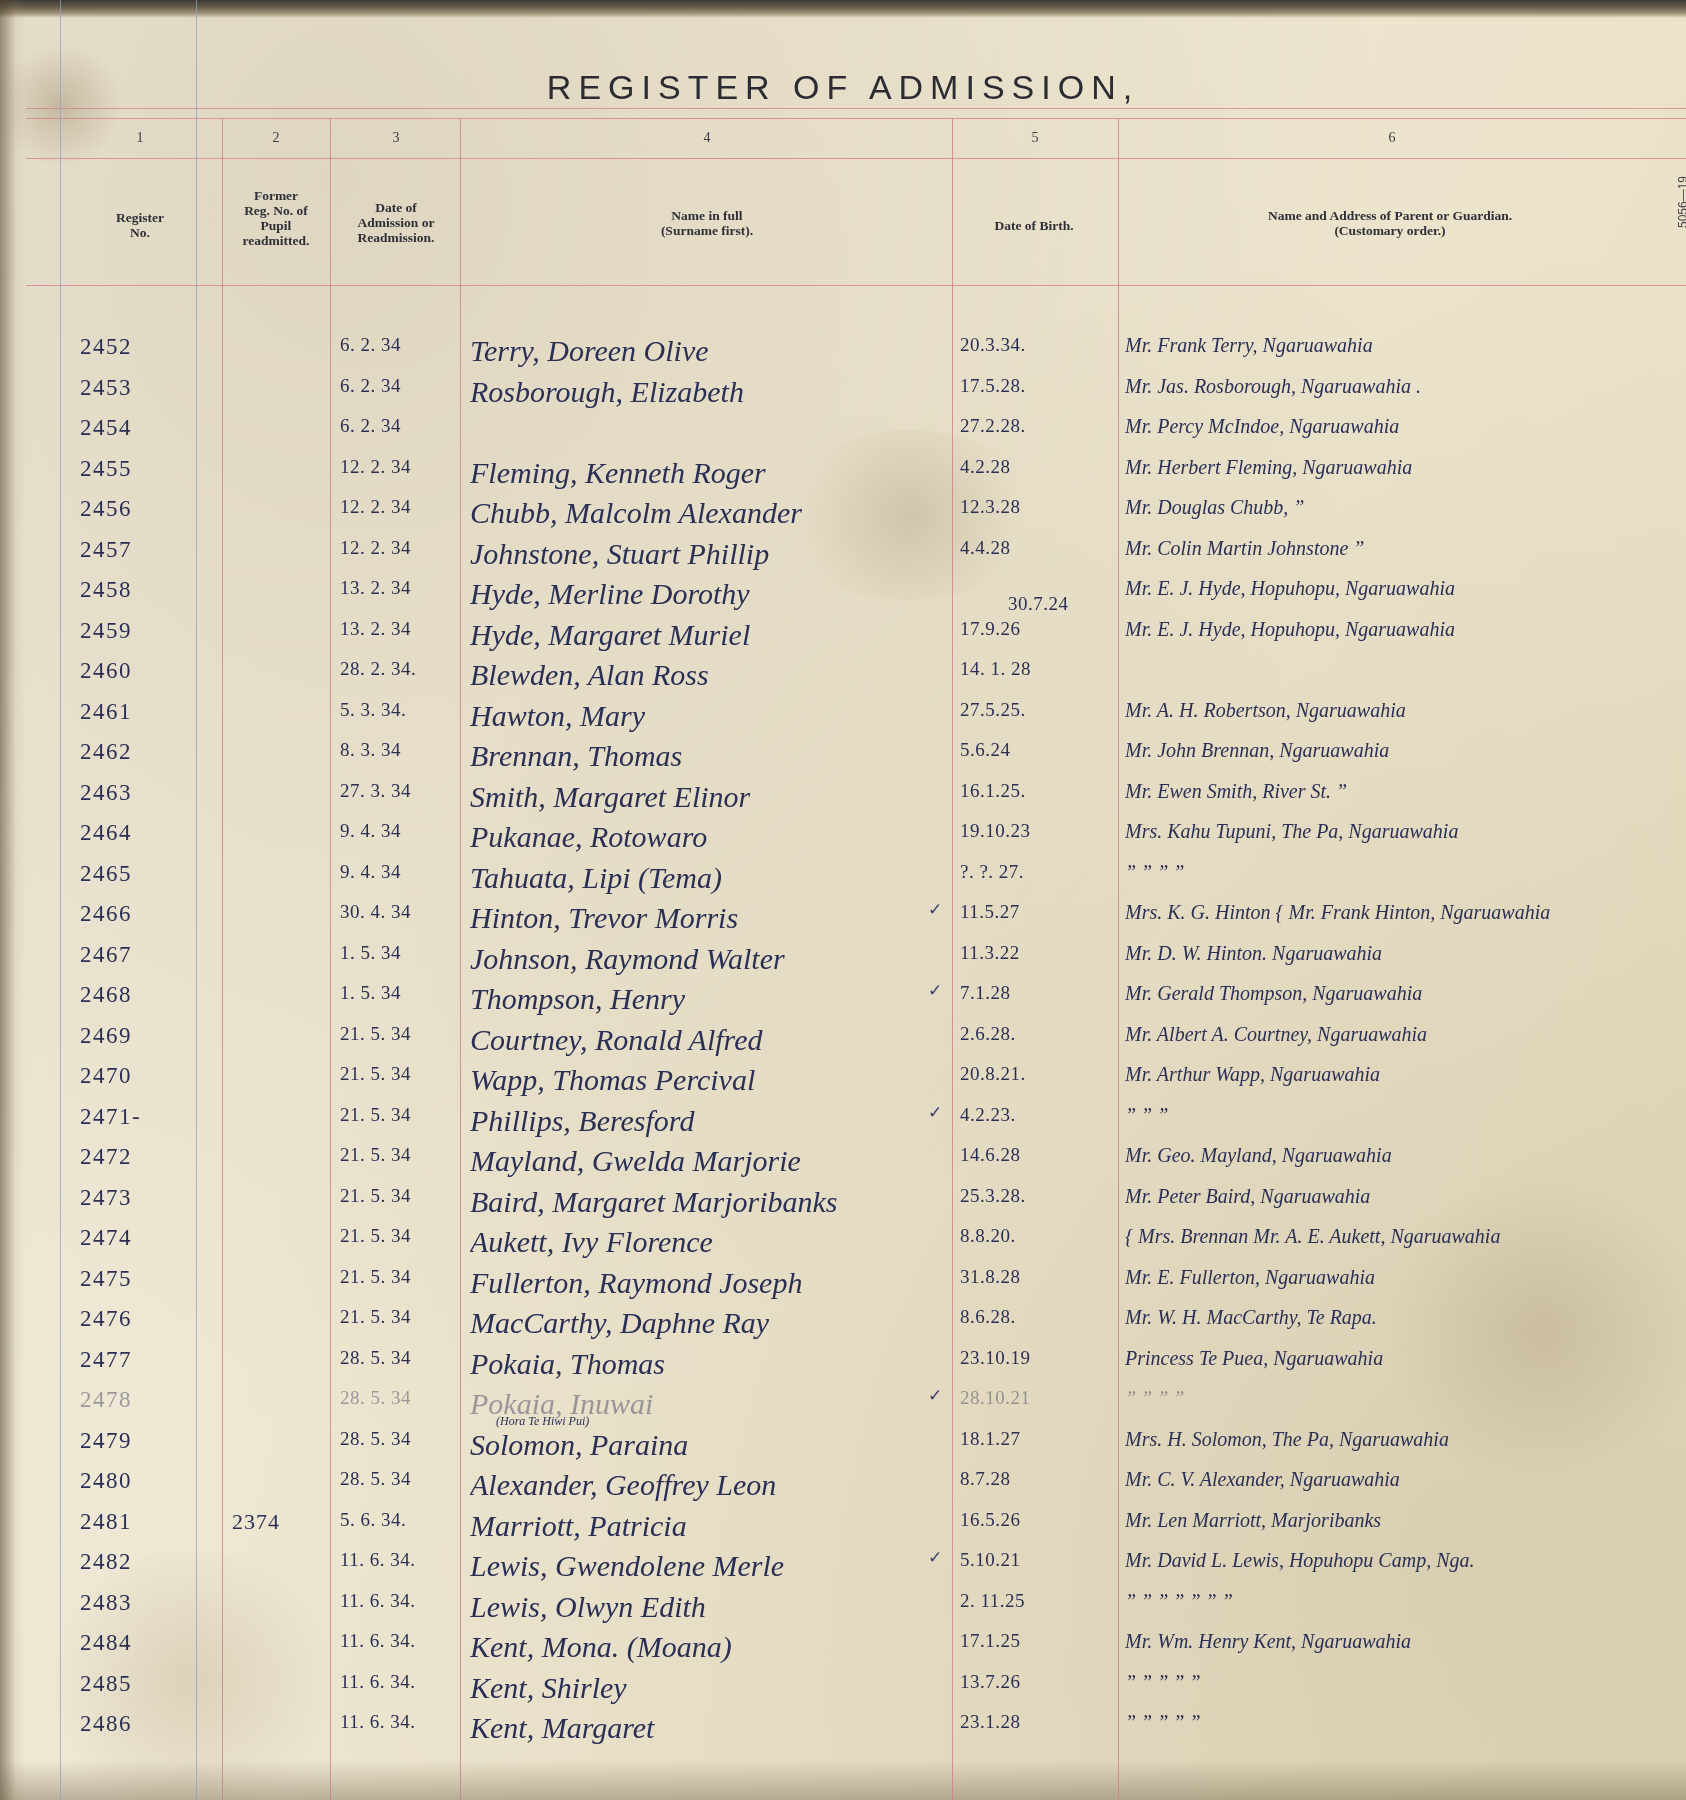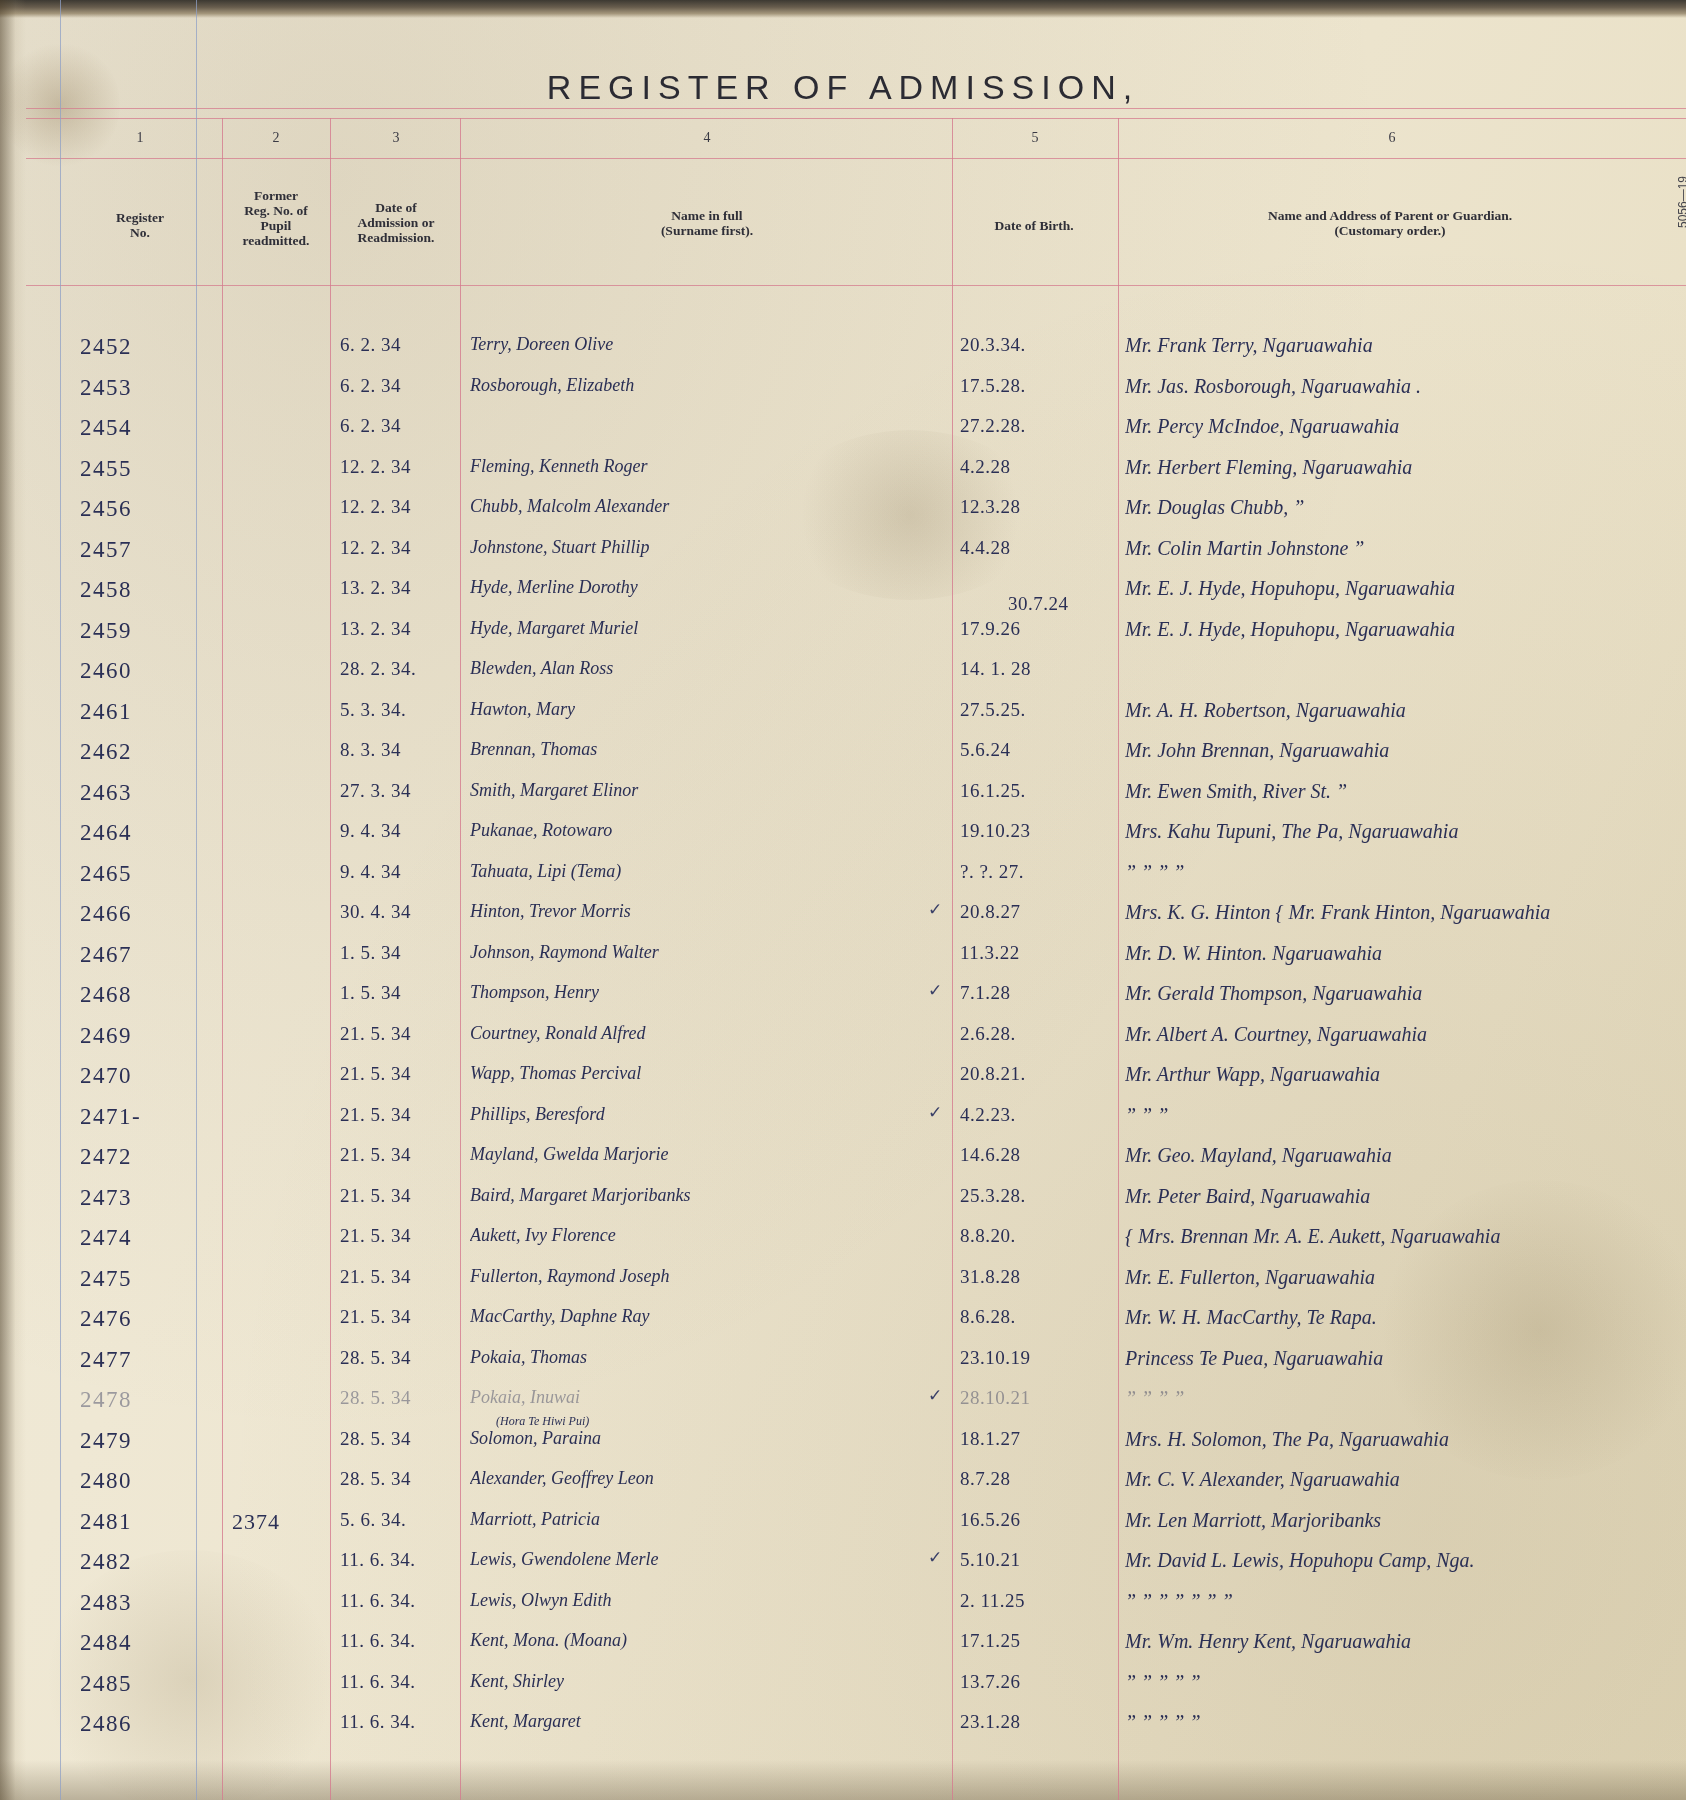--- a/index.html
+++ b/index.html
@@ -72,7 +72,7 @@
   .c-reg{left:80px;width:130px;font-size:23px;letter-spacing:1.5px;font-style:normal;}
   .c-former{left:232px;width:95px;font-size:22px;font-style:normal;letter-spacing:1px;}
   .c-date{left:340px;width:120px;font-size:19px;font-style:normal;letter-spacing:.5px;}
-  .c-name{left:470px;width:490px;font-size:18px;}
+  .c-name{left:470px;width:490px;font-size:30px;}
   .c-dob{left:960px;width:160px;font-size:19px;font-style:normal;letter-spacing:.5px;}
   .c-parent{left:1125px;width:560px;font-size:20px;}
   .c-note{

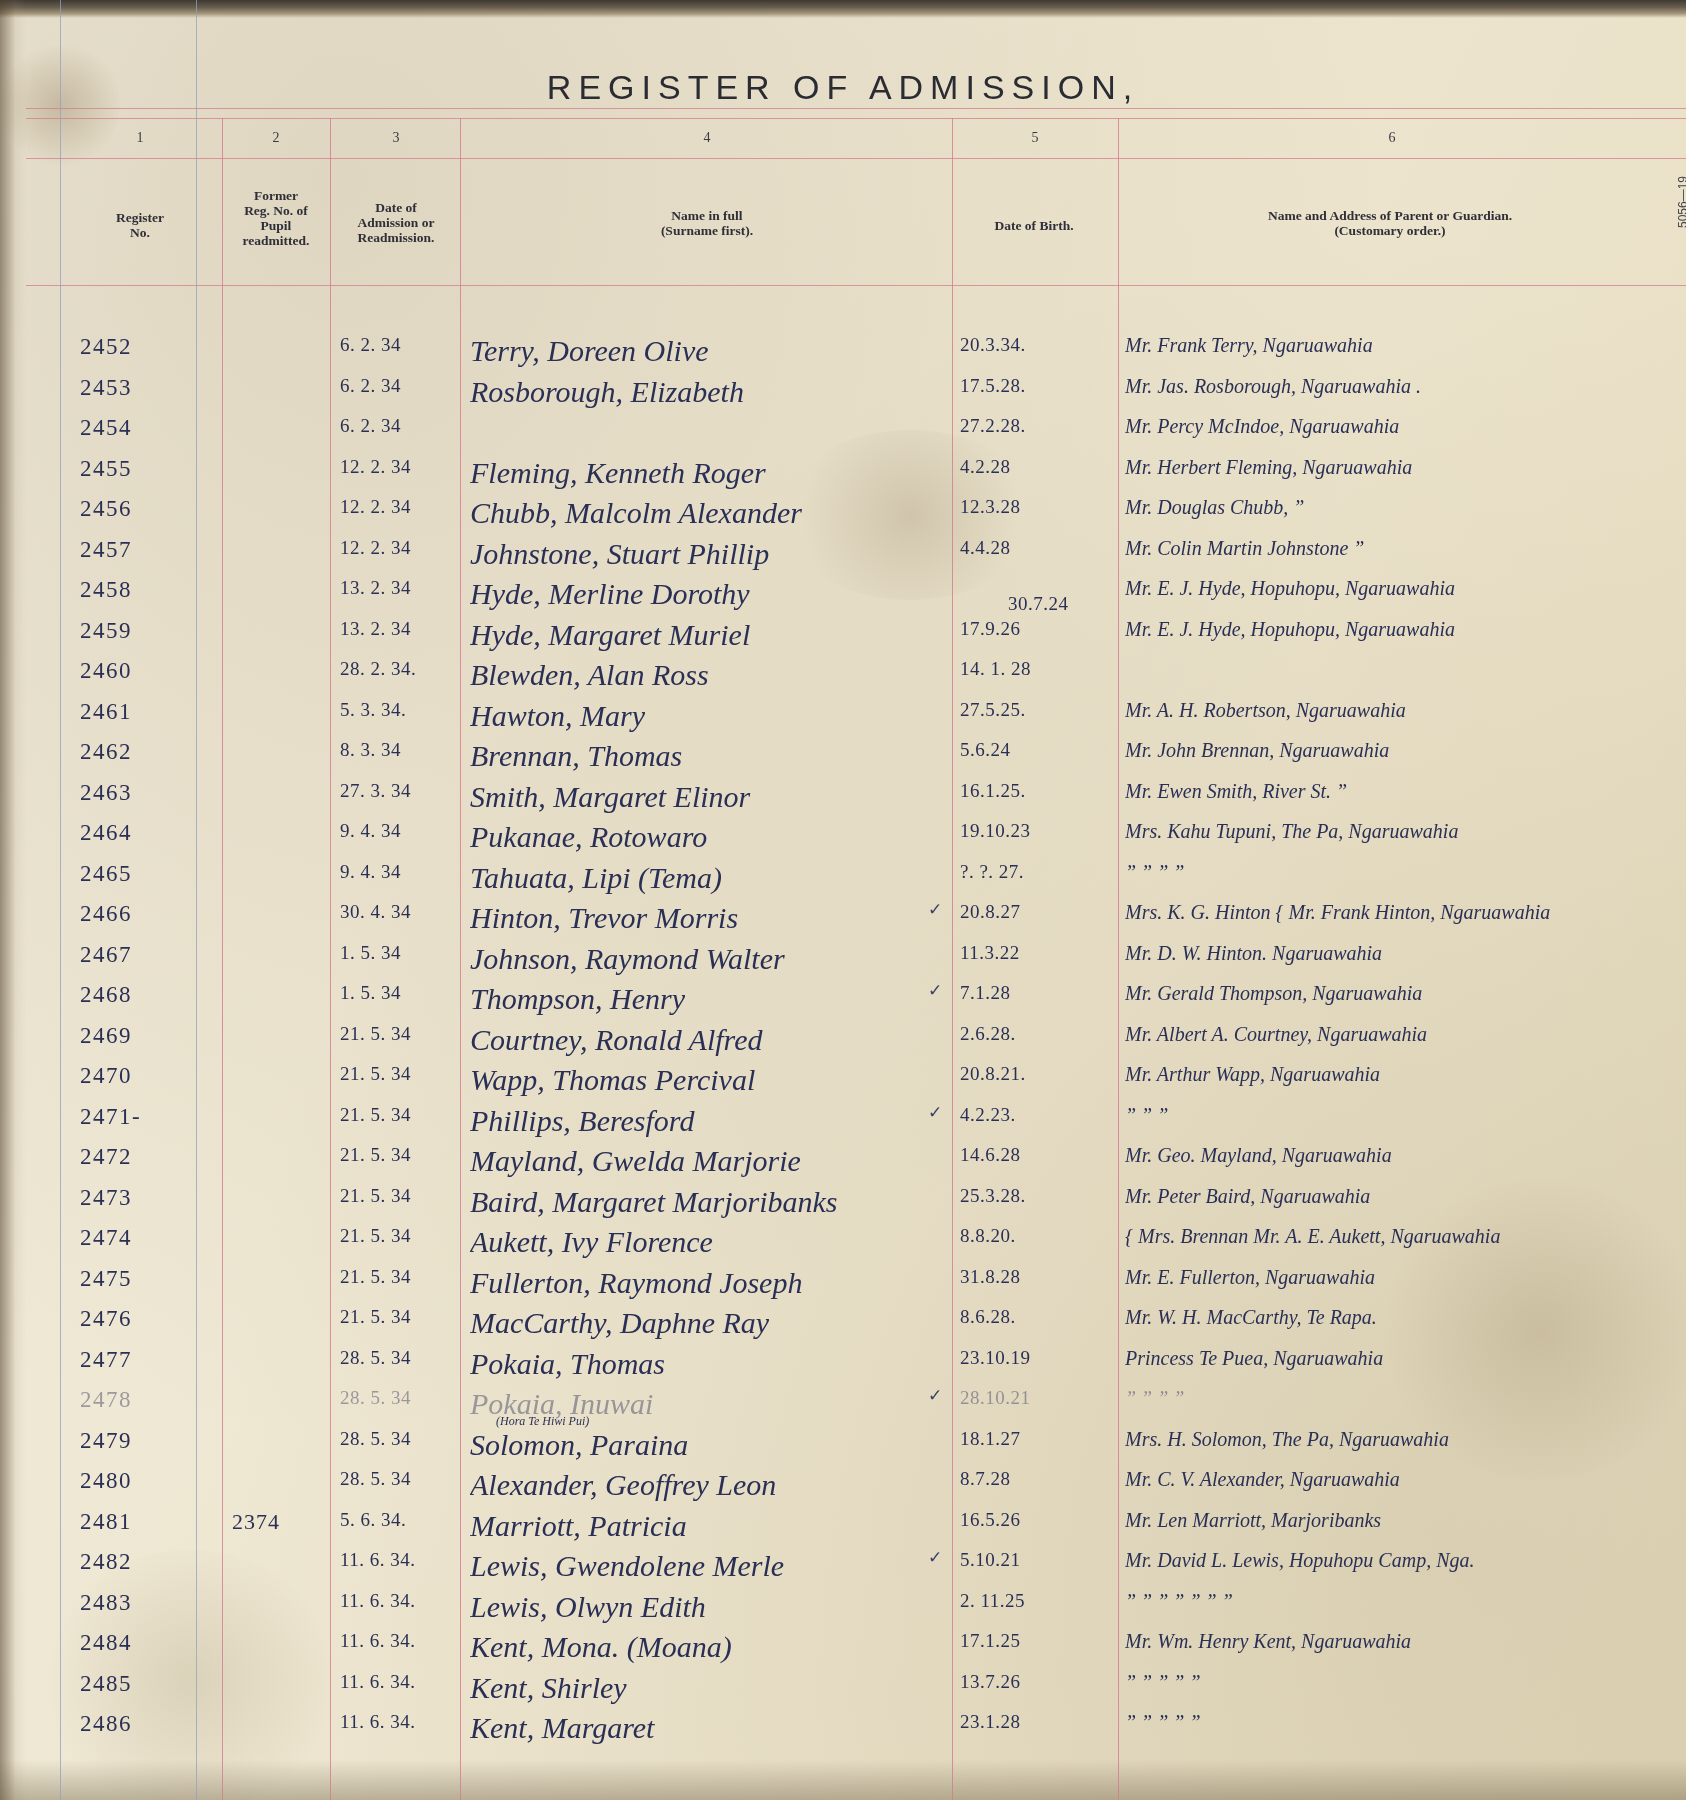--- a/index.html
+++ b/index.html
@@ -228,7 +228,7 @@
         <div class="cell c-reg" style="top: 4px;">2466</div>
         <div class="cell c-date" style="top: 4px;">30. 4. 34</div>
         <div class="cell c-name" style="top: 4px;">Hinton, Trevor Morris</div>
-        <div class="cell c-dob" style="top: 4px;">20.8.27</div>
+        <div class="cell c-dob" style="top: 4px;">11.5.27</div>
         <div class="cell c-parent" style="top: 4px;">Mrs. K. G. Hinton { Mr. Frank Hinton, Ngaruawahia</div>
         <div class="tick" style="left: 928px; top: 2px;">✓</div>
       </div>

